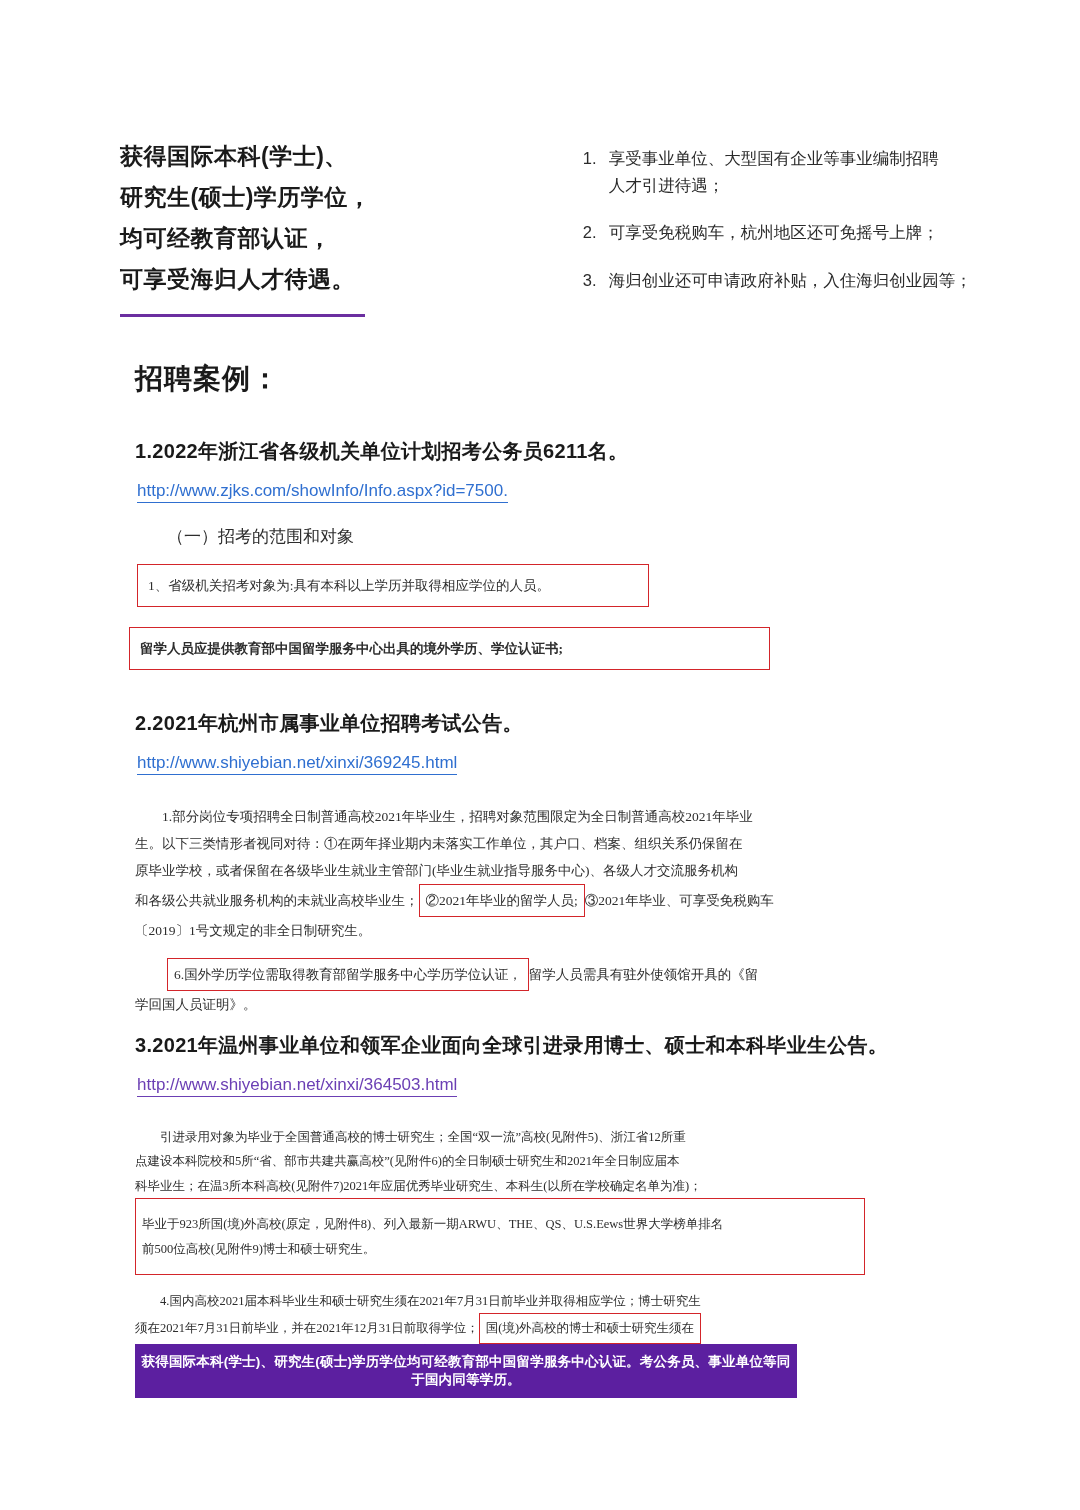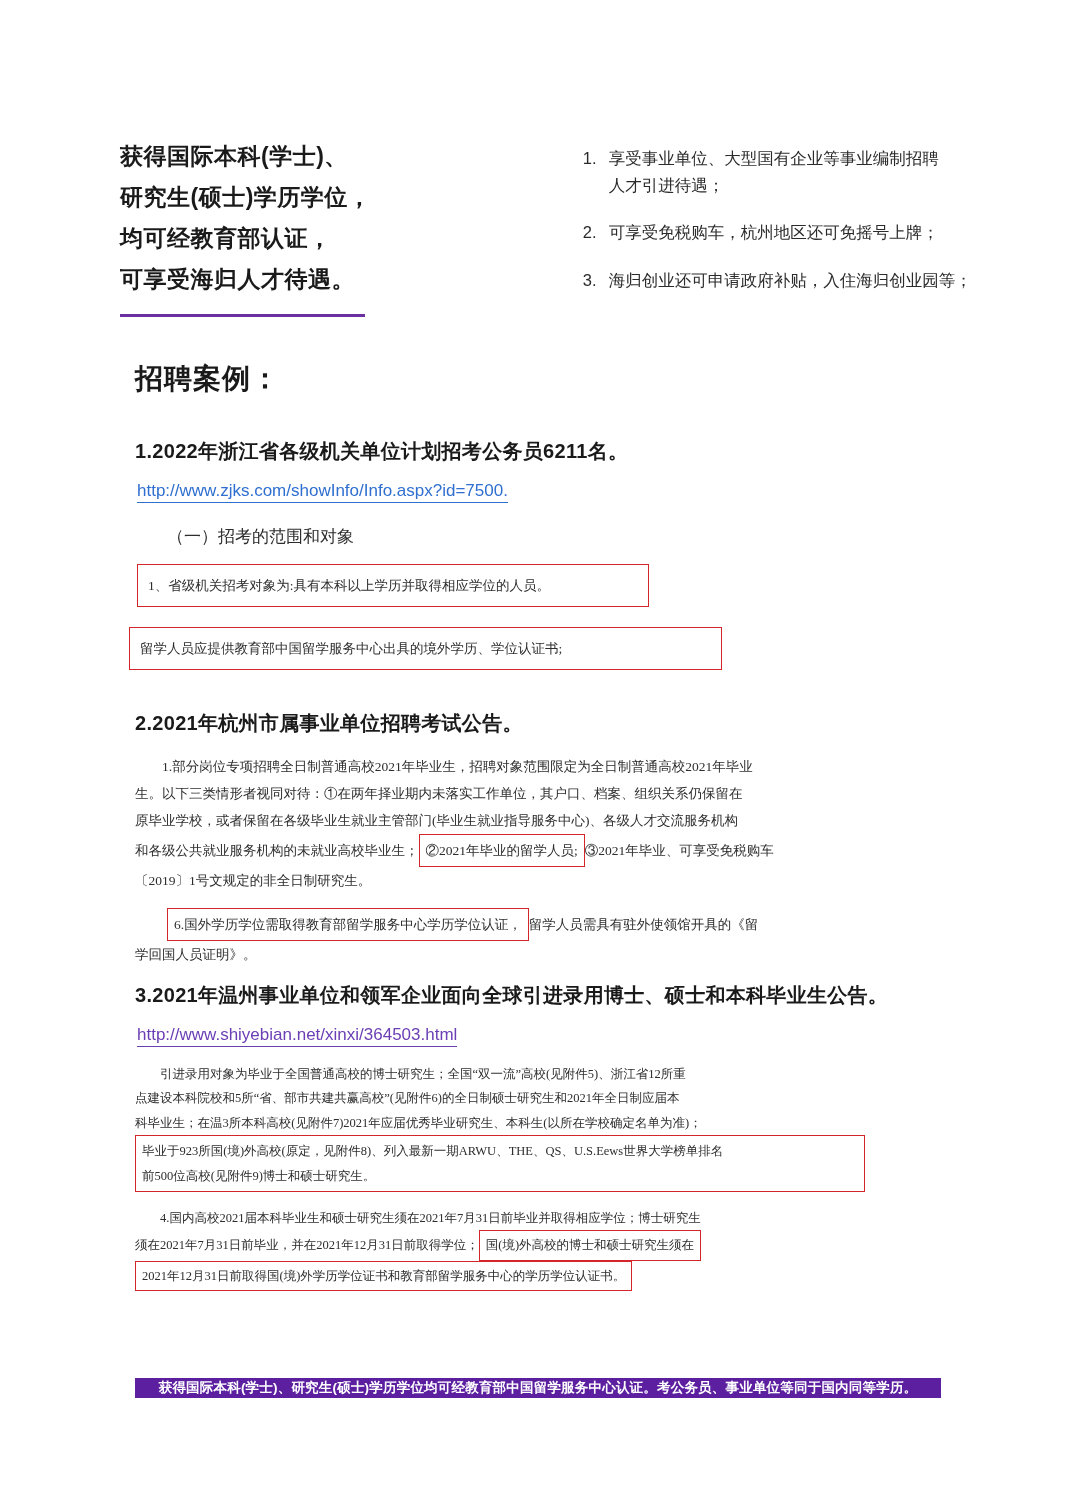--- a/index.html
+++ b/index.html
@@ -141,7 +141,8 @@
     width: 512px;
   }
   .red-line-2 {
-    width: 593px;
+    width: 641px;
+    font-weight: bold;
   }
 
   

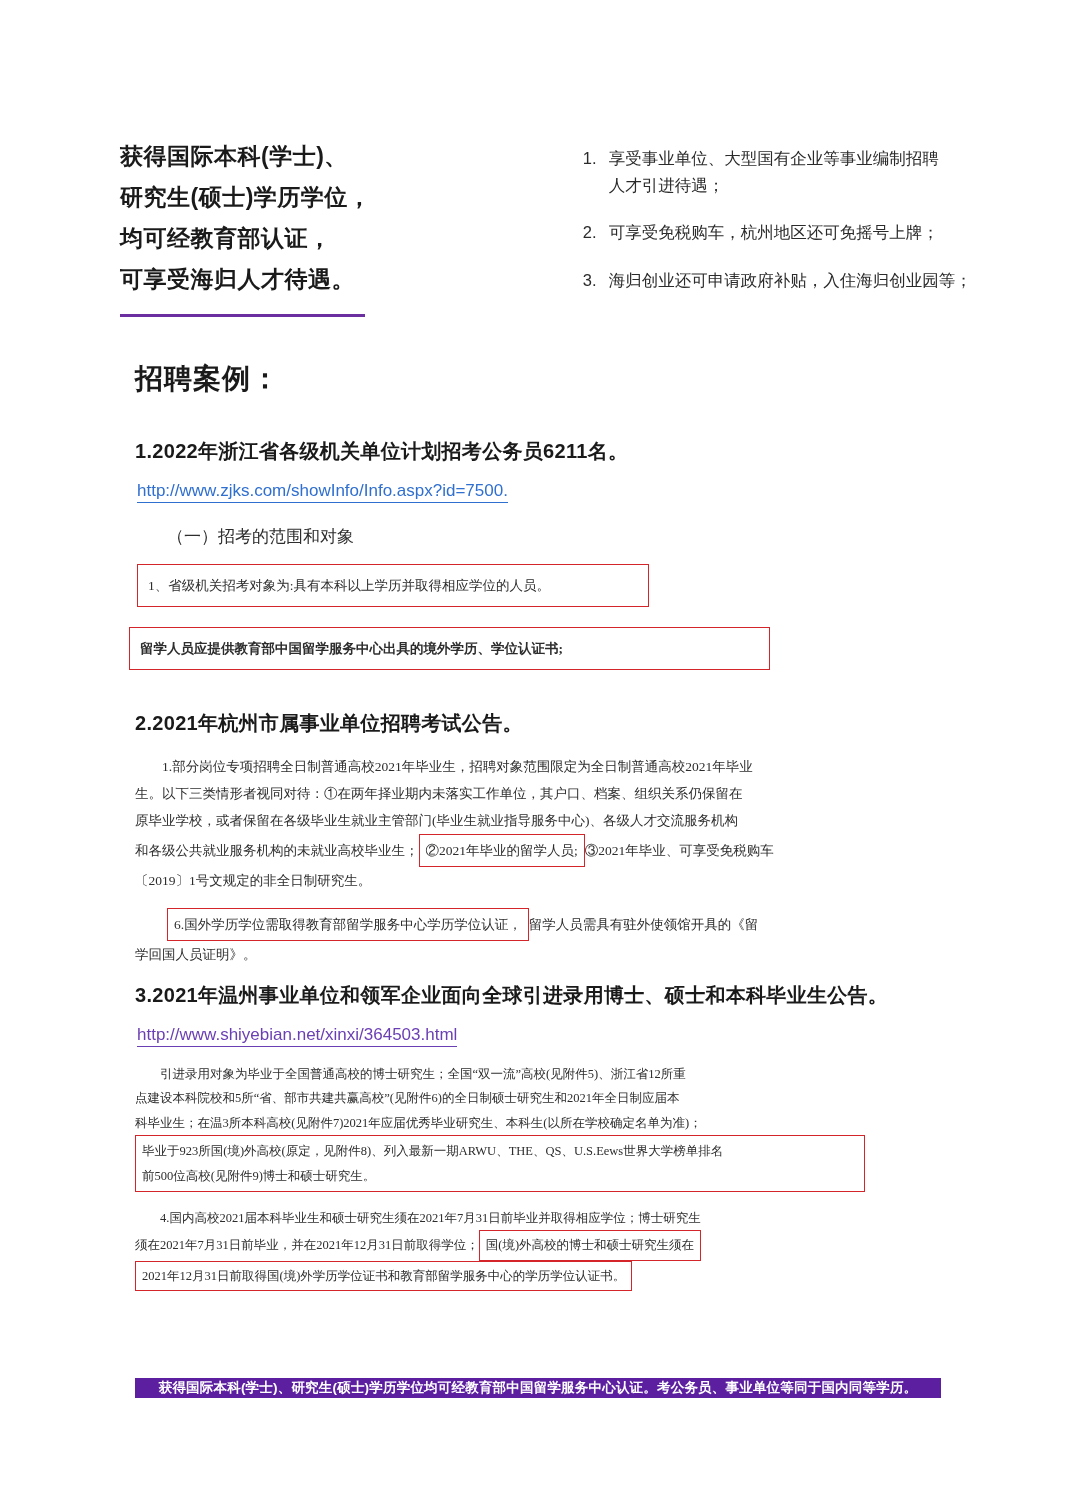--- a/index.html
+++ b/index.html
@@ -216,6 +216,7 @@
 
     <div>
       <div class="case-title">2.2021年杭州市属事业单位招聘考试公告。</div>
+      <a class="case-link" href="#">http://www.shiyebian.net/xinxi/369245.html</a>
 
       <div class="excerpt">
         <div class="indent">1.部分岗位专项招聘全日制普通高校2021年毕业生，招聘对象范围限定为全日制普通高校2021年毕业</div>

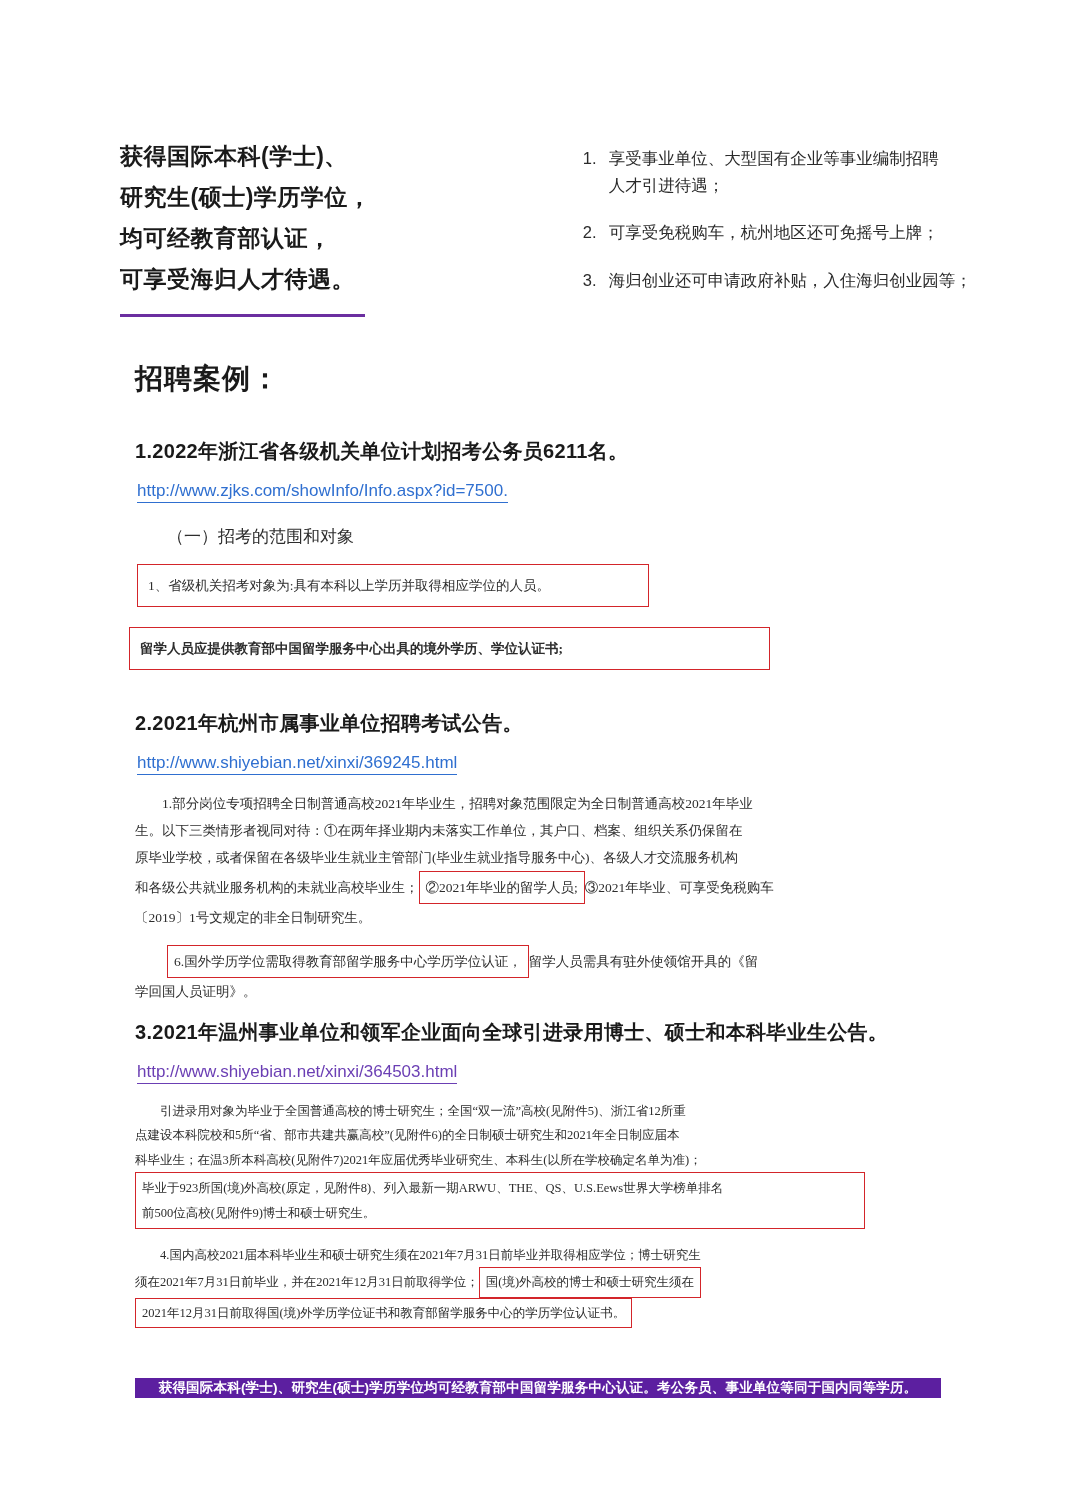--- a/index.html
+++ b/index.html
@@ -111,7 +111,7 @@
     color: #2d2d2d;
     font-size: 13.5px;
     line-height: 2.0;
-    margin-top: 15px;
+    margin-top: 28px;
   }
   .excerpt .indent { text-indent: 2em; }
   .box {

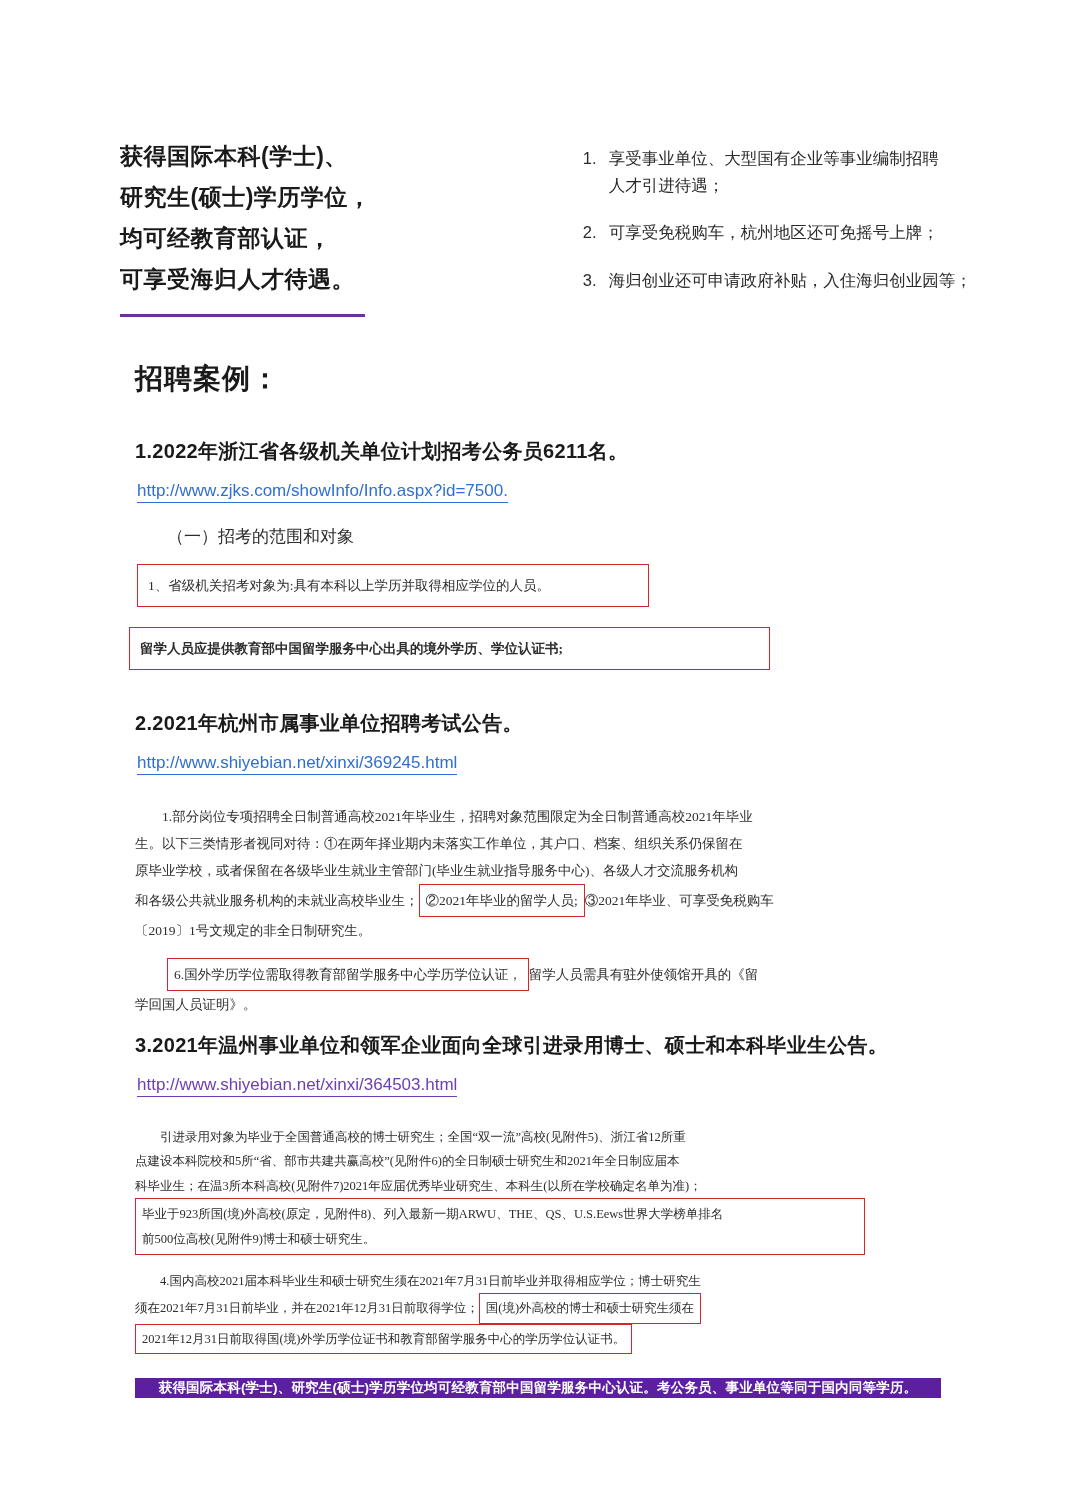--- a/index.html
+++ b/index.html
@@ -246,7 +246,7 @@
         <div class="indent">引进录用对象为毕业于全国普通高校的博士研究生；全国“双一流”高校(见附件5)、浙江省12所重</div>
         <div>点建设本科院校和5所“省、部市共建共赢高校”(见附件6)的全日制硕士研究生和2021年全日制应届本</div>
         <div>科毕业生；在温3所本科高校(见附件7)2021年应届优秀毕业研究生、本科生(以所在学校确定名单为准)；</div>
-        <div class="box-block" style="width:730px; padding:3px 6px;">
+        <div class="box-block" style="width:730px; padding:13px 6px;">
           <div>毕业于923所国(境)外高校(原定，见附件8)、列入最新一期ARWU、THE、QS、U.S.Eews世界大学榜单排名</div>
           <div>前500位高校(见附件9)博士和硕士研究生。</div>
         </div>

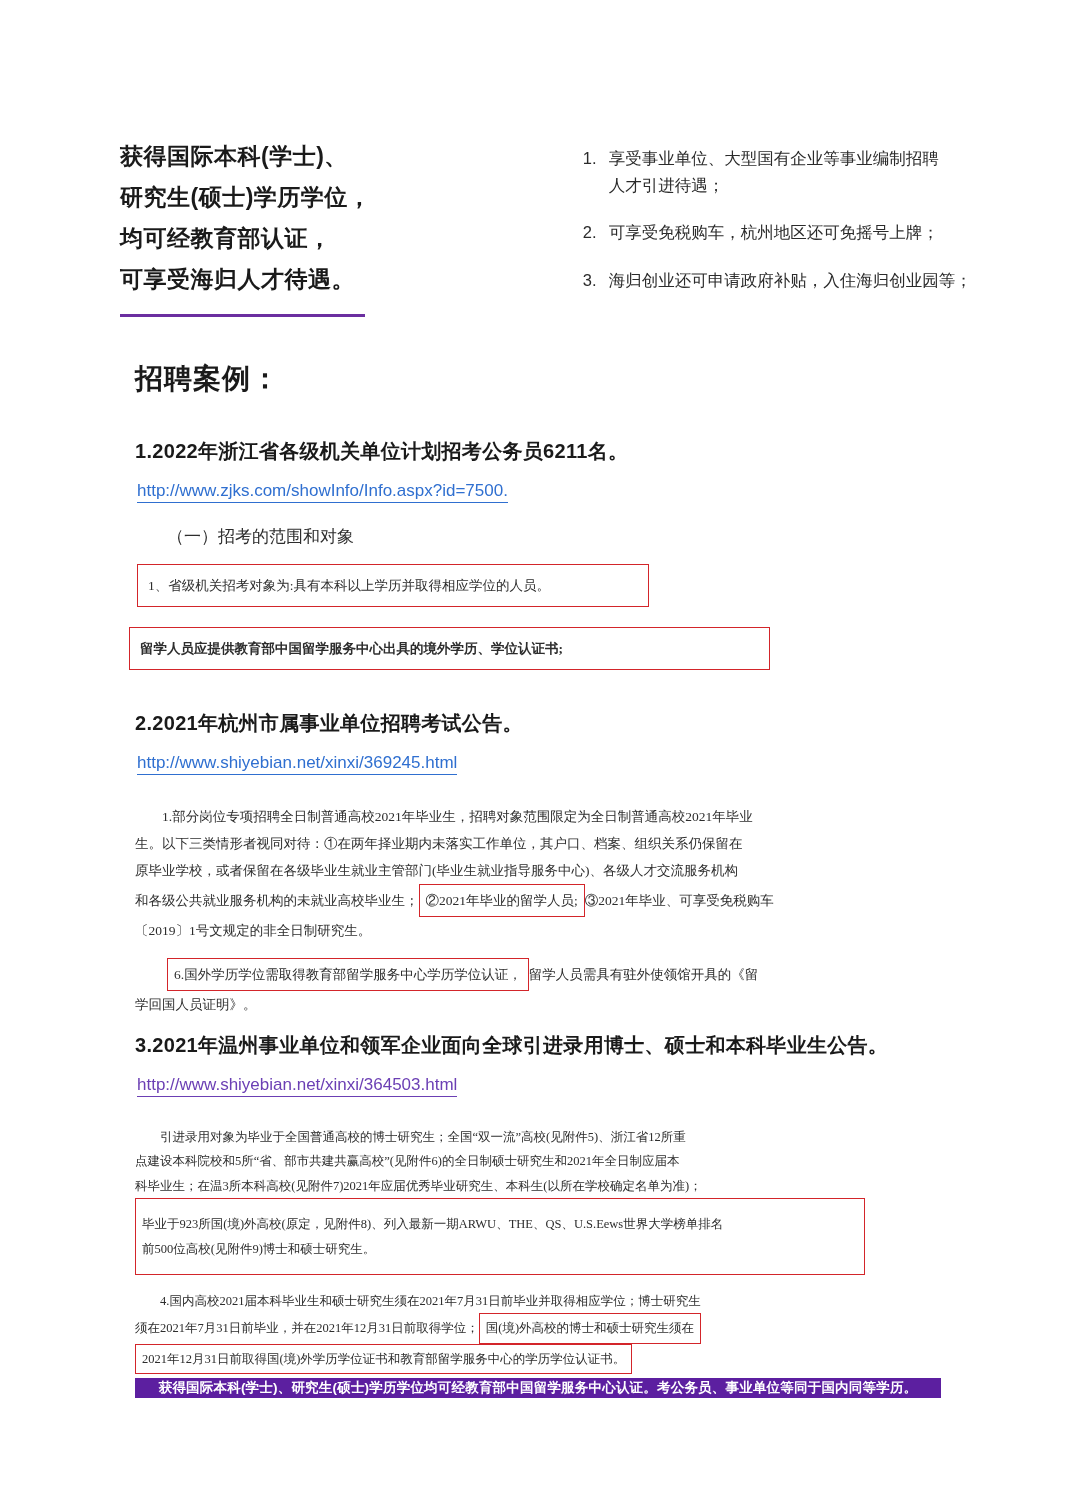--- a/index.html
+++ b/index.html
@@ -150,13 +150,13 @@
     position: absolute;
     left: 135px;
     bottom: 112px;
-    width: 806px;
+    width: 662px;
     background: #5c1fa0;
     color: #ffffff;
     font-size: 13.5px;
     font-weight: bold;
     text-align: center;
-    padding: 1px 6px;
+    padding: 9px 6px;
     box-sizing: border-box;
     letter-spacing: 0.2px;
   }

